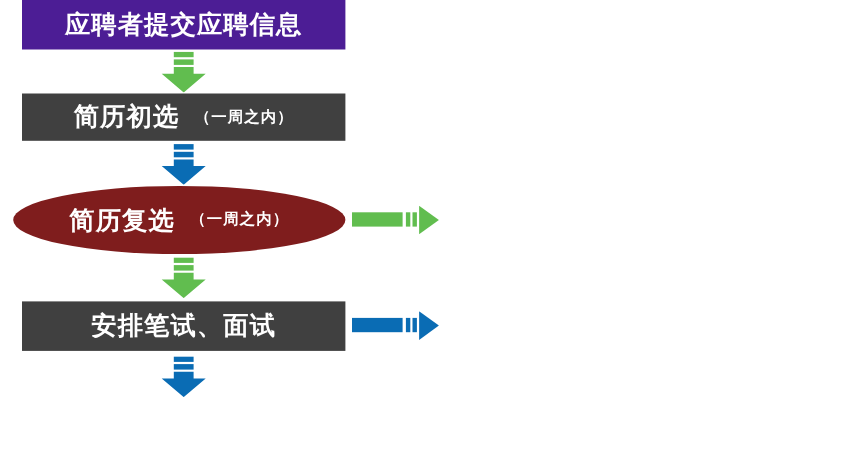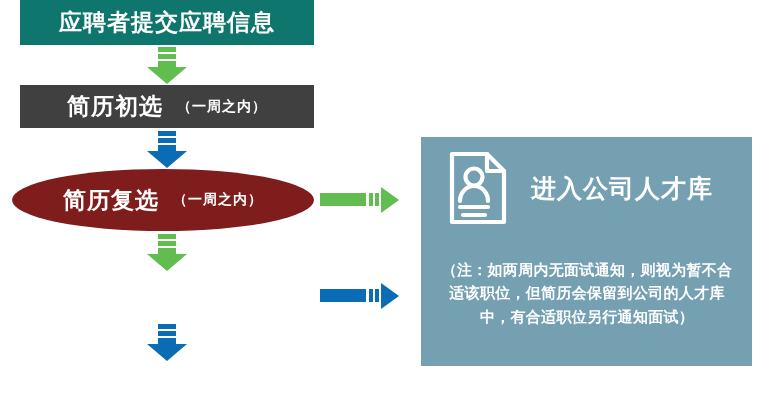--- a/index.html
+++ b/index.html
@@ -30,7 +30,7 @@
   .node .main-label { font-size: 23px; }
   .node .sub-label  { font-size: 14px; margin-left: 14px; font-weight: bold; text-align: center; }
 
-  .node.green { background: #0f766e; }
+  .node.green { background: #4c1d95; }
   .node.blue  { background: #404040; }
 
   .node.ellipse {

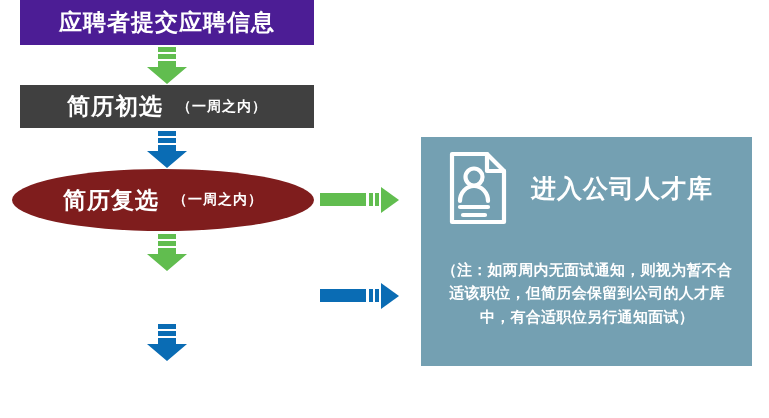--- a/index.html
+++ b/index.html
@@ -156,28 +156,6 @@
   </div>
 
 
-  <div id="talent-panel">
-
-    <div id="panel-head">
-      <span class="icon">
-        <svg width="62" height="76" viewBox="0 0 62 76" aria-hidden="true">
-
-          <path d="M5 4 H40 L57 21 V72 H5 Z" fill="none" stroke="#ffffff" stroke-width="4.2" stroke-linejoin="round" stroke-linecap="round"></path>
-          <path d="M40 4 V21 H57" fill="none" stroke="#ffffff" stroke-width="4.2" stroke-linejoin="round" stroke-linecap="round"></path>
-
-          <circle cx="27" cy="27" r="8.5" fill="none" stroke="#ffffff" stroke-width="4.2"></circle>
-
-          <path d="M13 51 a14 15 0 0 1 28 0" fill="none" stroke="#ffffff" stroke-width="4.2" stroke-linecap="round"></path>
-
-          <line x1="13" y1="57" x2="41" y2="57" stroke="#ffffff" stroke-width="4.2" stroke-linecap="round"></line>
-          <line x1="16" y1="65" x2="38" y2="65" stroke="#ffffff" stroke-width="4.2" stroke-linecap="round"></line>
-        </svg>
-      </span>
-      <span id="panel-title">进入公司人才库</span>
-    </div>
-
-    <div id="panel-note">（注：如两周内无面试通知，则视为暂不合适该职位，但简历会保留到公司的人才库中，有合适职位另行通知面试）</div>
-  </div>
 
 </div>
 

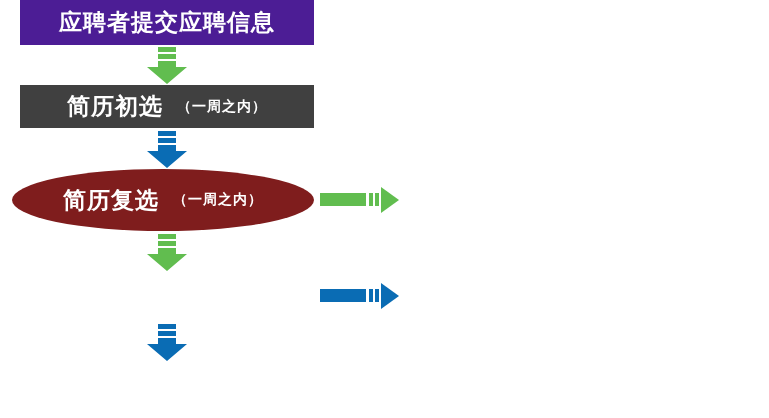--- a/index.html
+++ b/index.html
@@ -137,6 +137,9 @@
     </svg>
   </div>
 
+  <div class="node blue" style="left:20px; top:274px; width:294px; height:45px;">
+    <span class="main-label">安排笔试、面试</span>
+  </div>
 
   <div class="h-arrow" style="left:320px; top:283px;">
     <svg width="80" height="26" viewBox="0 0 80 26" aria-hidden="true">

